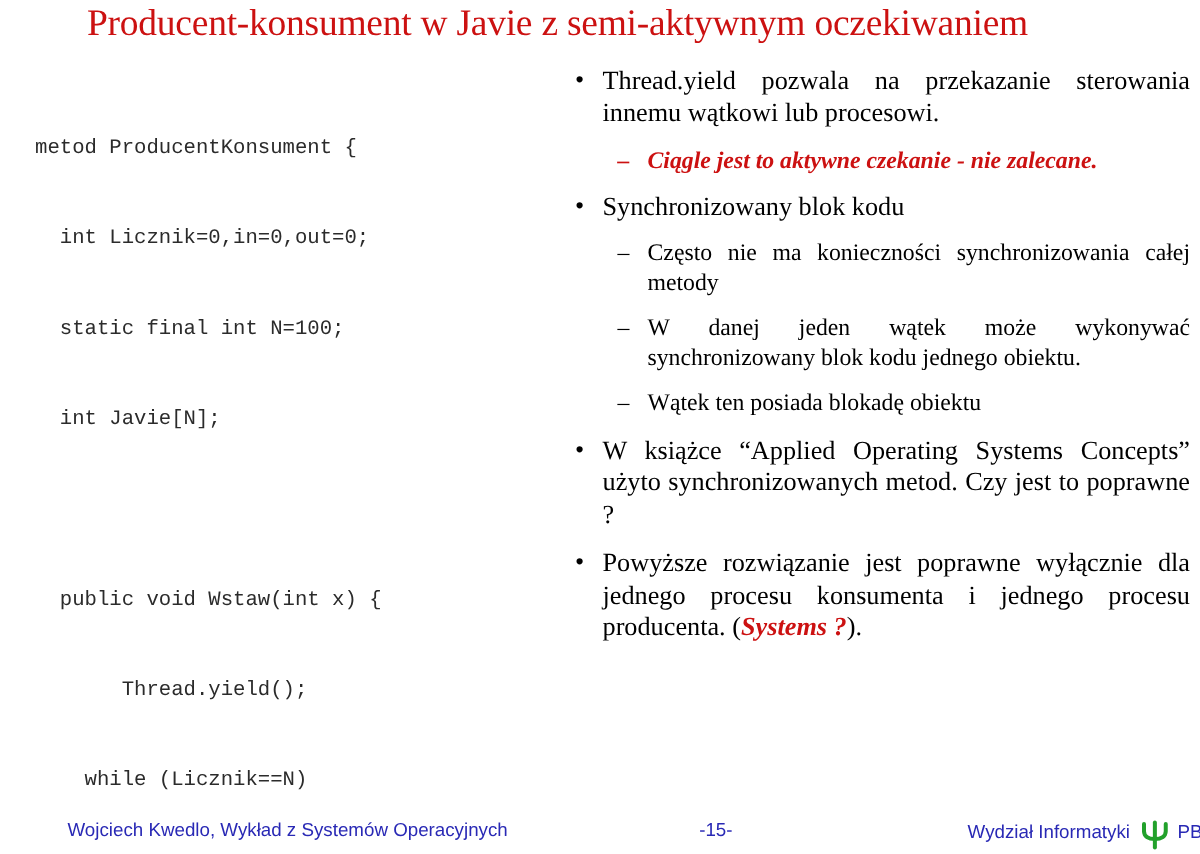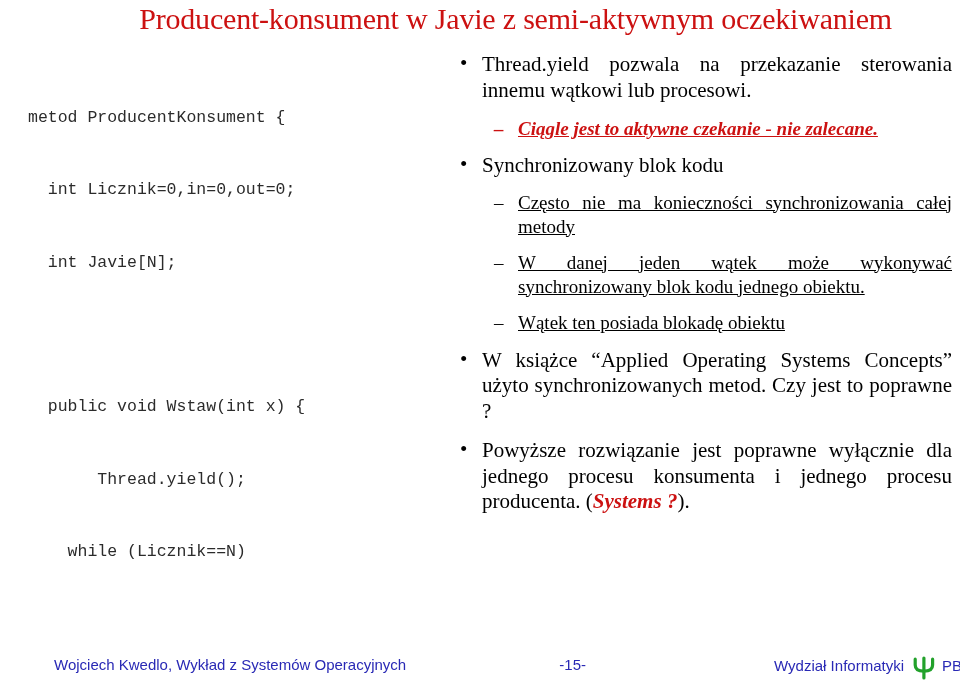--- a/index.html
+++ b/index.html
@@ -22,7 +22,7 @@
     left: 0;
     top: 2px;
     width: 892px;
-    text-align: right;
+    text-align: center;
     font-family: "Liberation Serif", serif;
     font-size: 30px;
     line-height: 34px;

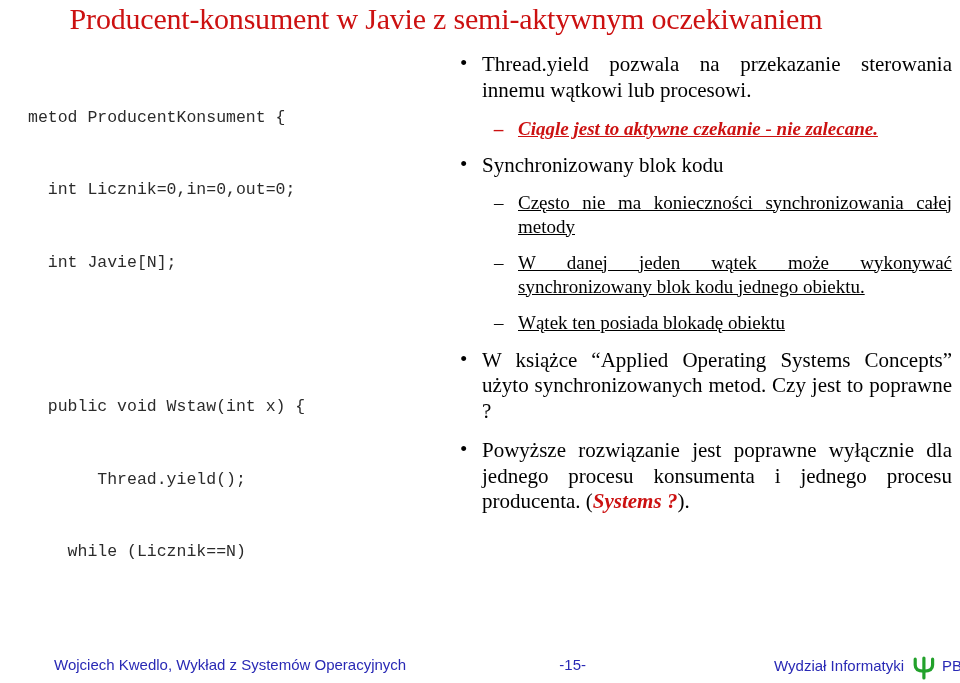--- a/index.html
+++ b/index.html
@@ -95,7 +95,6 @@
     display: block;
     text-align: justify;
     text-align-last: left;
-    text-decoration: underline;
   }
   .red-em {
     color: #CC1111;

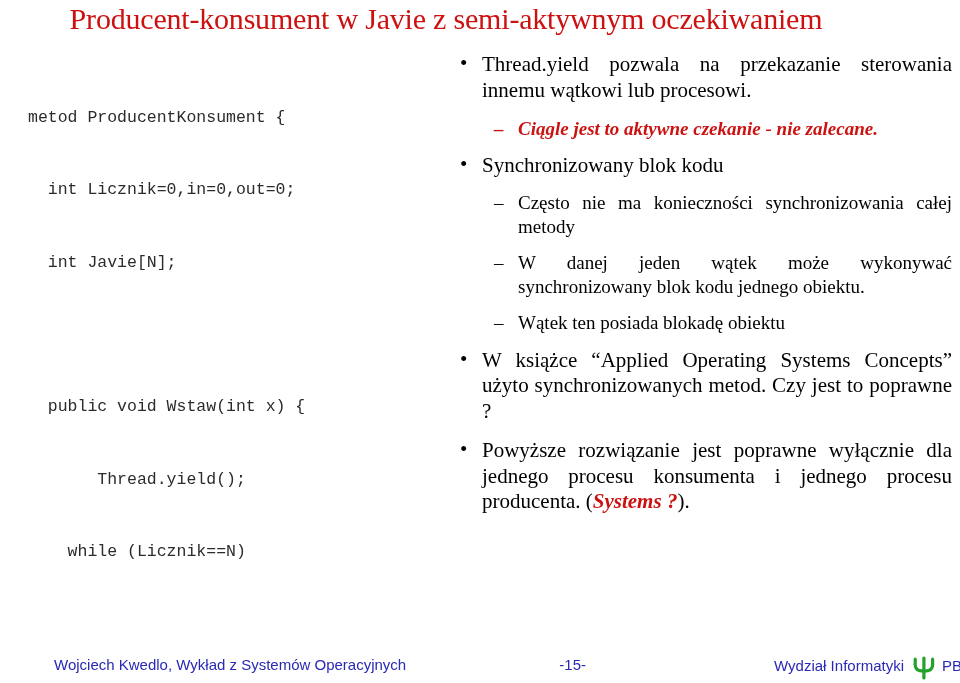--- a/index.html
+++ b/index.html
@@ -155,6 +155,7 @@
 <div id="code-block">
   <div class="code-line">metod ProducentKonsument {</div>
   <div class="code-line">  int Licznik=0,in=0,out=0;</div>
+  <div class="code-line">  static final int N=100;</div>
   <div class="code-line">  int Javie[N];</div>
   <div class="code-line"></div>
   <div class="code-line">  public void Wstaw(int x) {</div>

